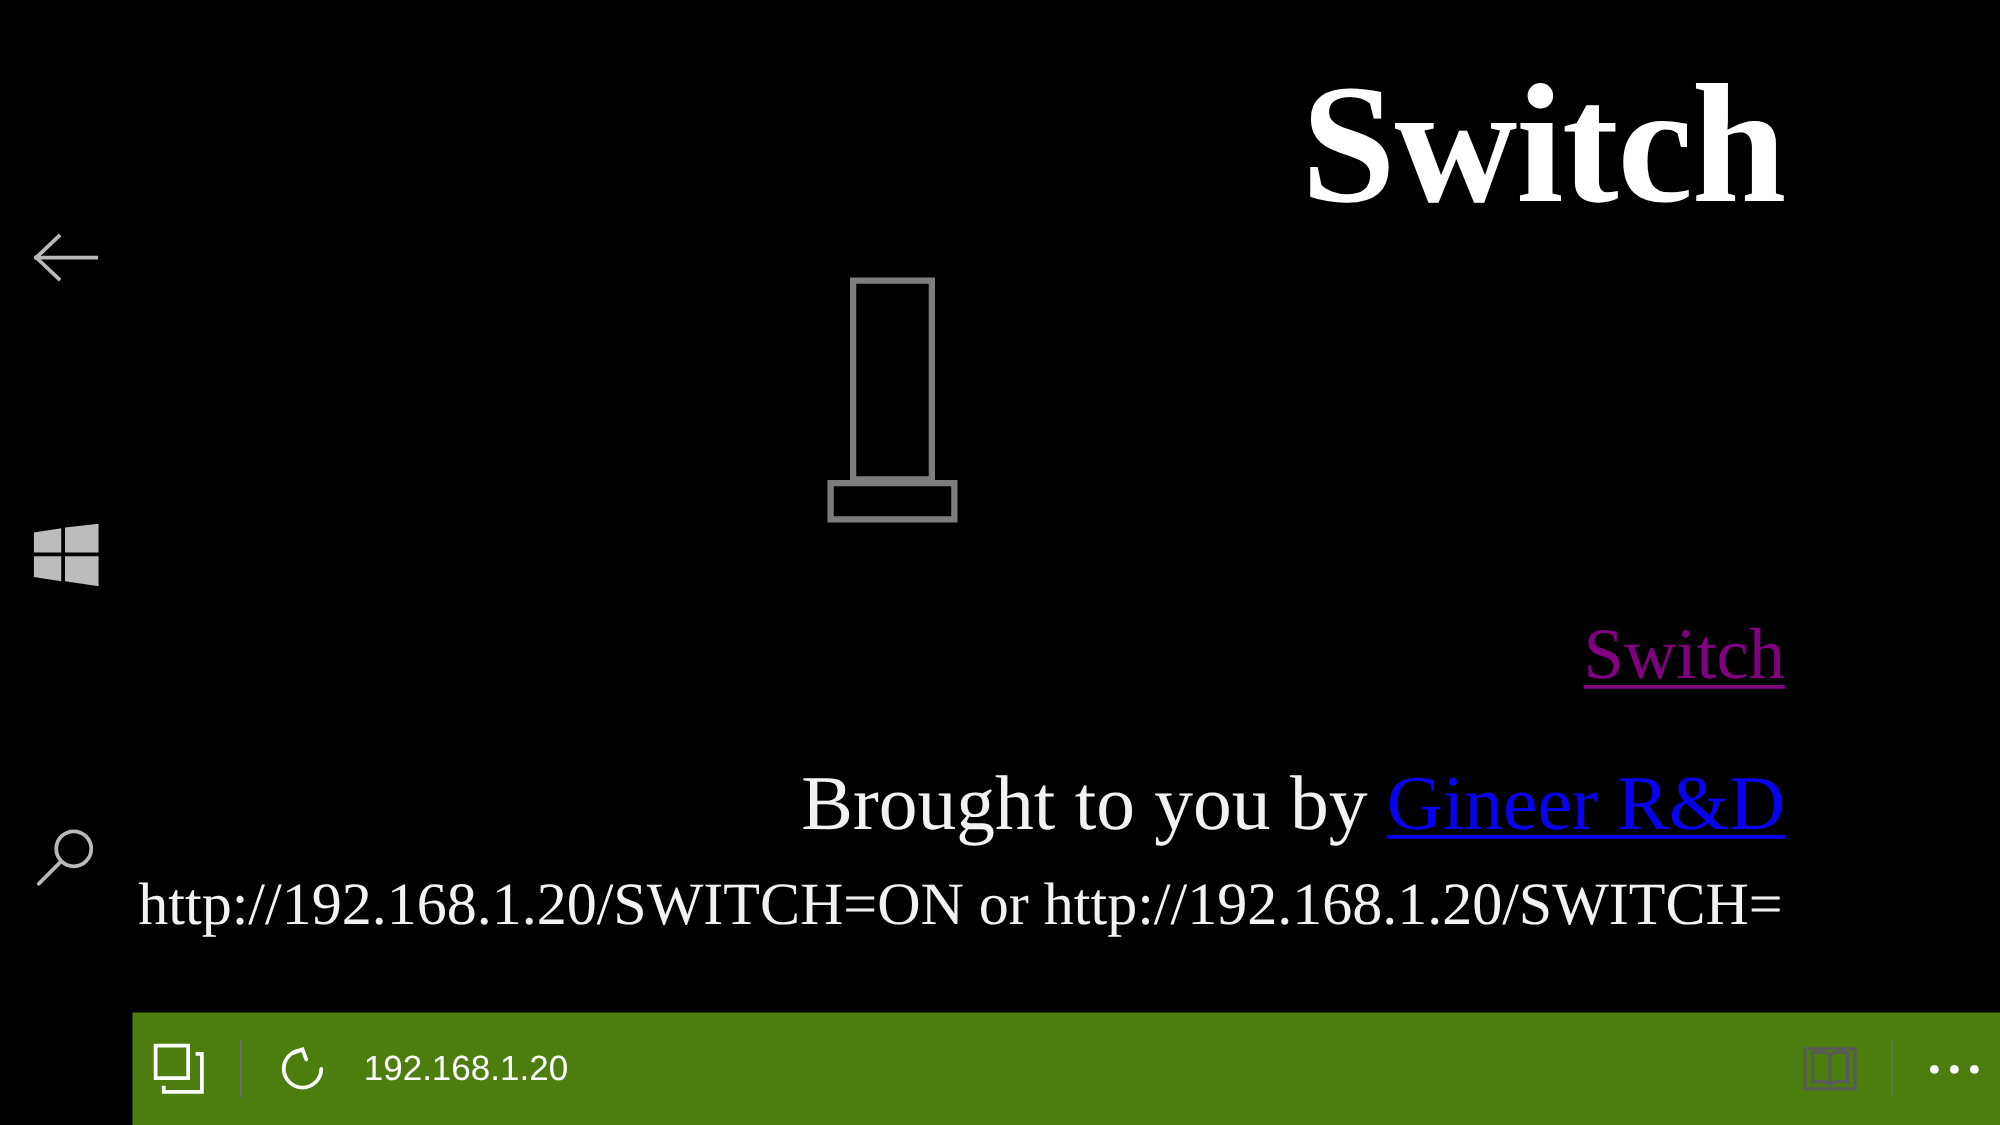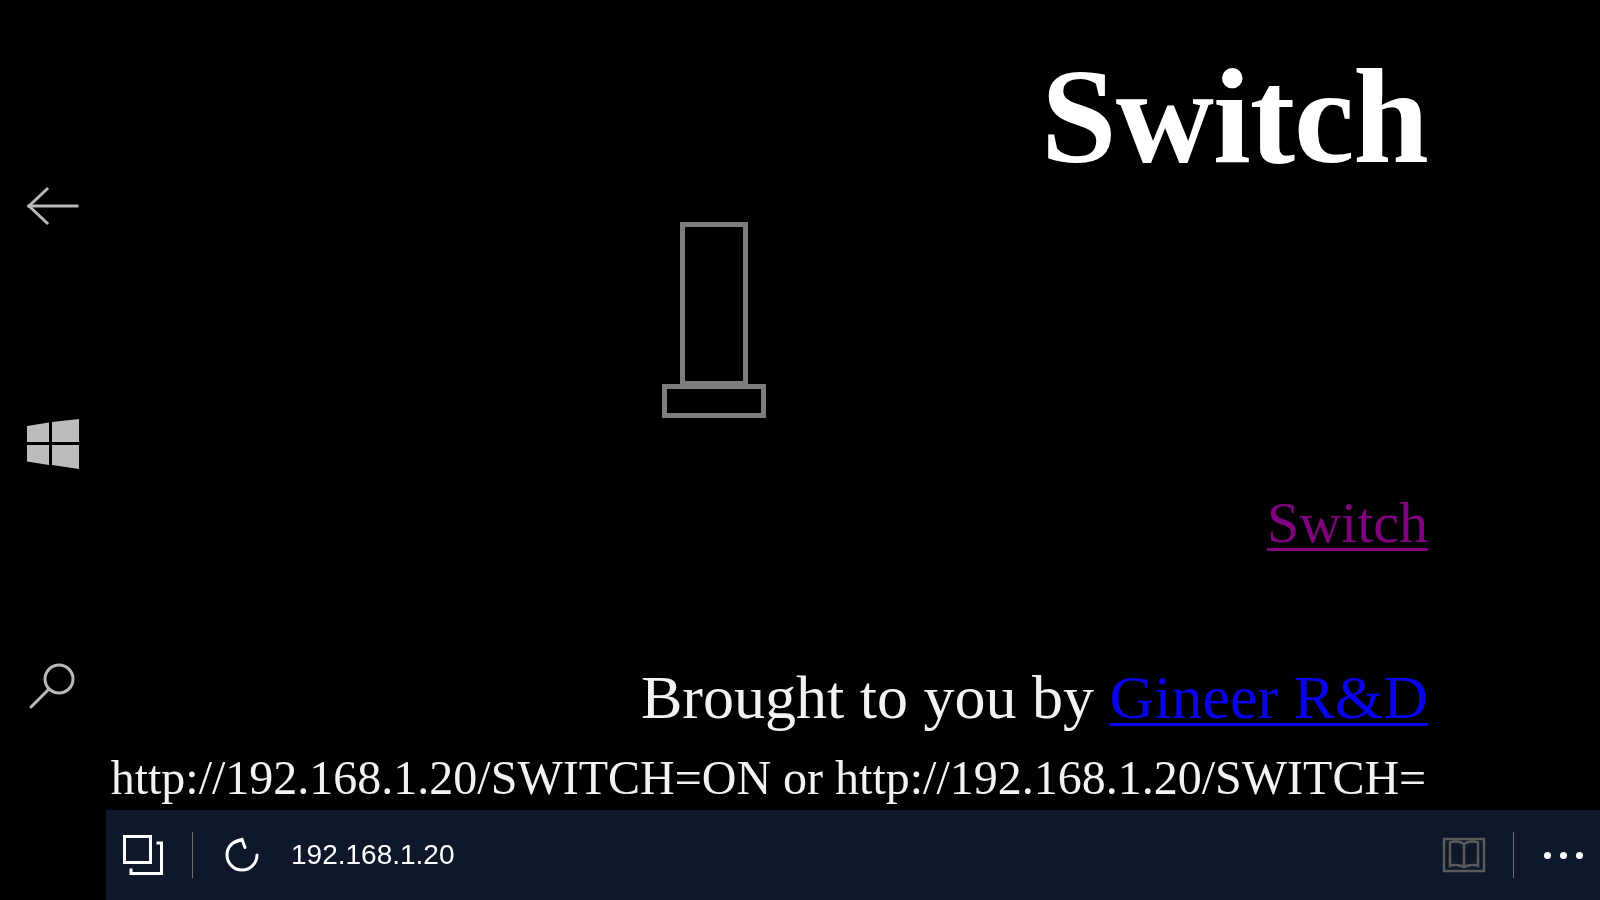--- a/index.html
+++ b/index.html
@@ -115,7 +115,7 @@
   }
 
   .brought-line {
-    margin-top: 114px;
+    margin-top: 60px;
     font-size: 62px;
     line-height: 1;
     color: #f2f2f2;

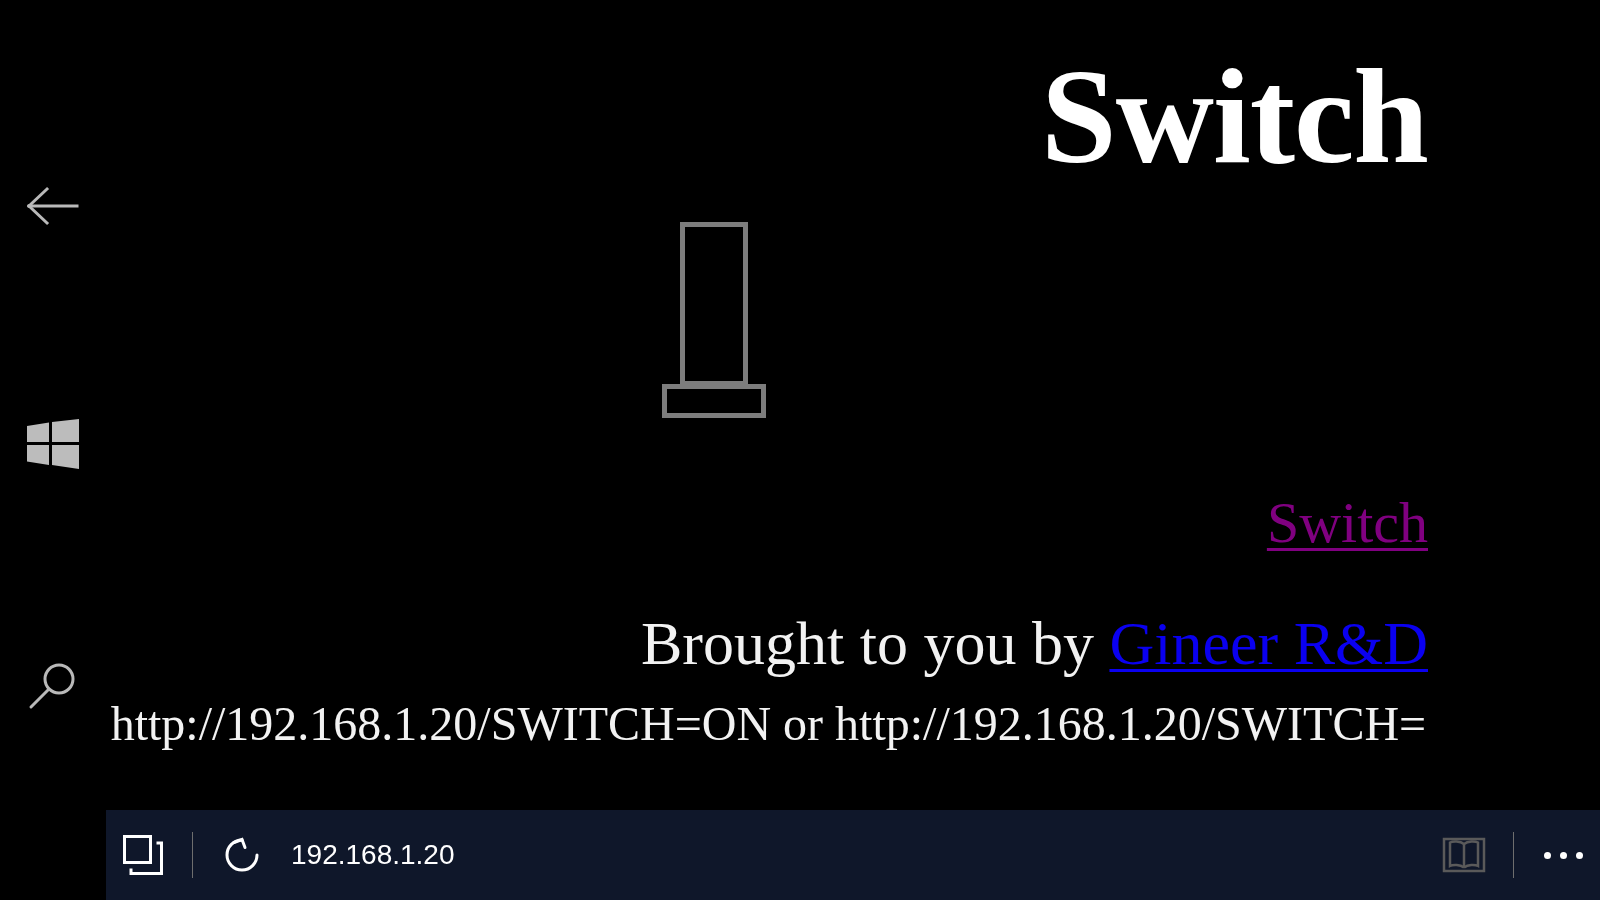--- a/index.html
+++ b/index.html
@@ -144,7 +144,7 @@
     top: 810px;
     width: 1494px;
     height: 90px;
-    background: #0f172a;
+    background: #4d7c0f;
     display: flex;
     align-items: center;
     z-index: 10;

